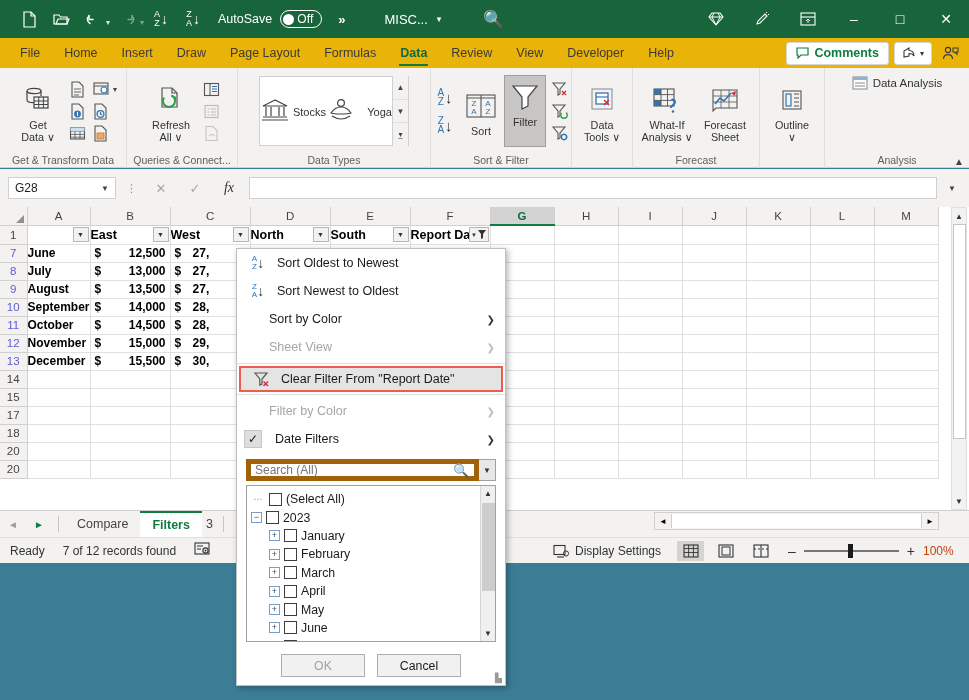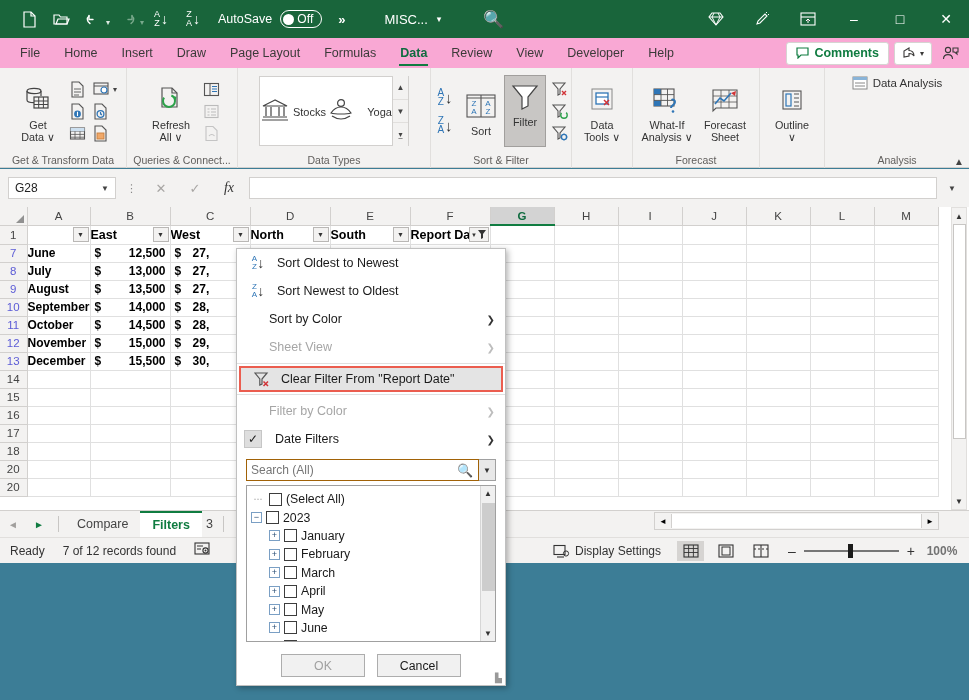--- a/index.html
+++ b/index.html
@@ -41,7 +41,7 @@
   
   .ribbon-tabs {
     position: absolute; left: 0; top: 38px; width: 969px; height: 30px;
-    background: #f9a8d4; display: flex; align-items: center; padding-left: 8px;
+    background: #eab308; display: flex; align-items: center; padding-left: 8px;
   }
   .rtab { font-size: 12.5px; color: #3b3a39; padding: 4px 12px; position: relative; }
   .rtab.active { color: #0f6b3f; font-weight: 600; }

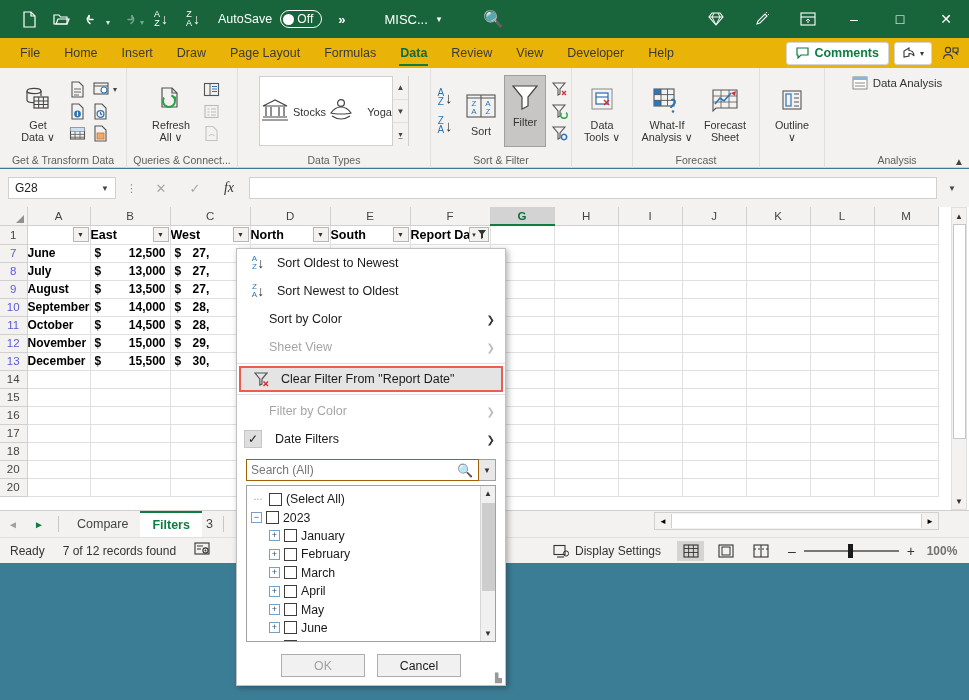--- a/index.html
+++ b/index.html
@@ -858,22 +858,6 @@
             <td class="cell"></td>
           </tr>
       <tr>
-            <td class="rowhdr">16</td>
-            <td class="cell"></td>
-            <td class="cell"></td>
-            <td class="cell"></td>
-            <td class="cell"></td>
-            <td class="cell"></td>
-            <td class="cell"></td>
-            <td class="cell"></td>
-            <td class="cell"></td>
-            <td class="cell"></td>
-            <td class="cell"></td>
-            <td class="cell"></td>
-            <td class="cell"></td>
-            <td class="cell"></td>
-          </tr>
-      <tr>
             <td class="rowhdr">17</td>
             <td class="cell"></td>
             <td class="cell"></td>

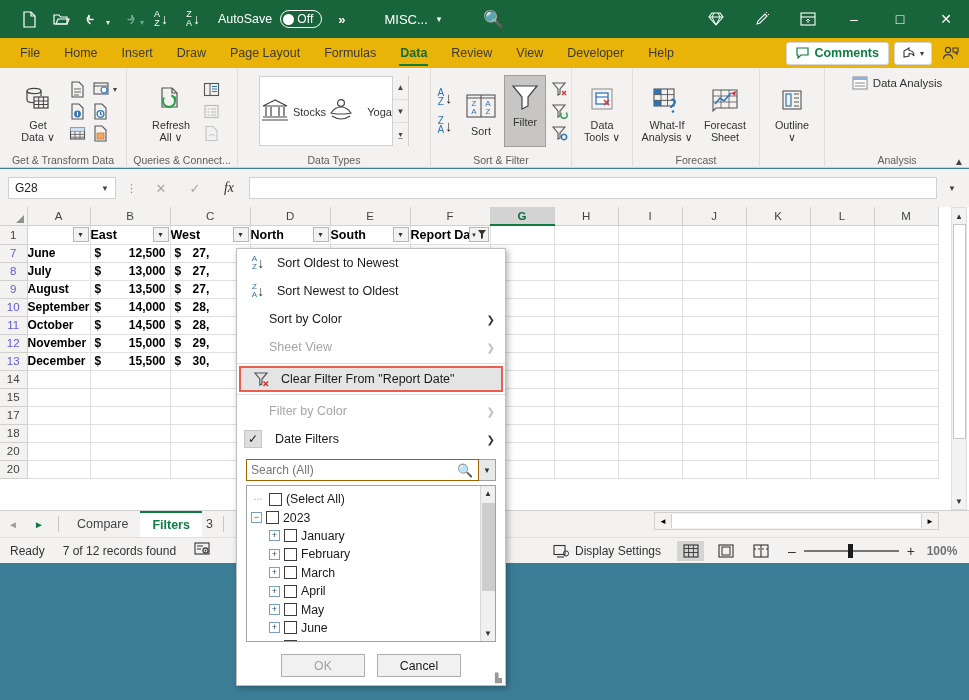--- a/index.html
+++ b/index.html
@@ -167,7 +167,7 @@
 
   
   .searchrow { display: flex; padding: 6px 9px 4px 9px; }
-  .searchbox { flex: 1; height: 22px; border: 1px solid #a16207; background: #fff; display: flex; align-items: center;
+  .searchbox { flex: 1; height: 22px; border: 5px solid #a16207; background: #fff; display: flex; align-items: center;
                padding: 0 4px; font-size: 12px; color: #767676; justify-content: space-between; }
   .srch-ic { font-size: 13px; color: #333; }
   .sbtn { width: 17px; height: 22px; border: 1px solid #a0a0a0; border-left: none; background: #e8e8e8;

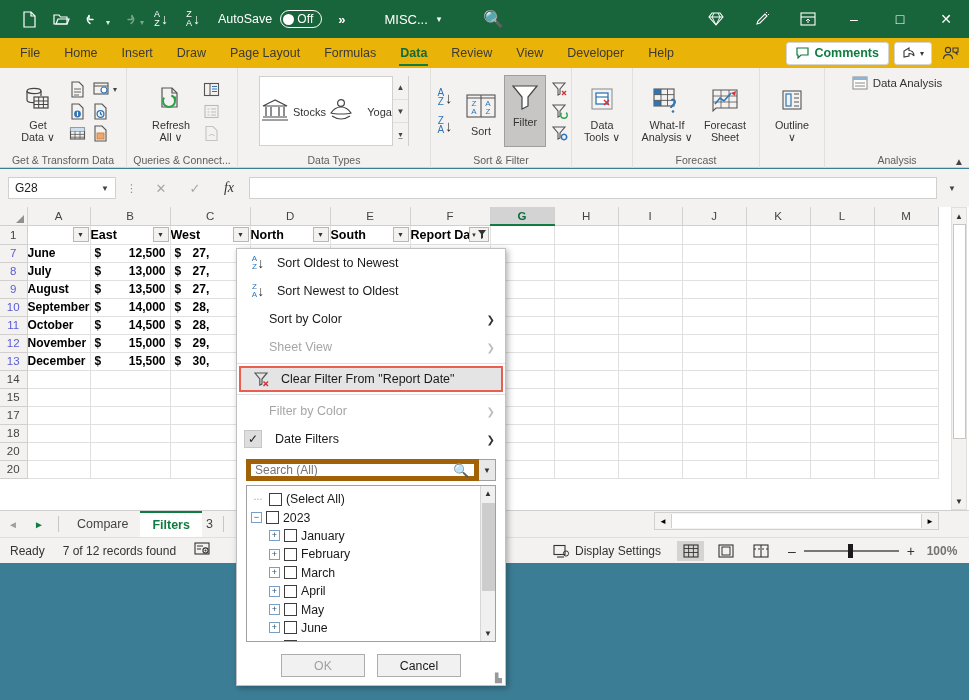--- a/index.html
+++ b/index.html
@@ -148,7 +148,7 @@
   .vbtn.on { background: #d6d4d2; }
   .zoomtrack { width: 95px; height: 2px; background: #767676; position: relative; }
   .zoomthumb { position: absolute; left: 44px; top: -6px; width: 5px; height: 14px; background: #1a1a1a; }
-  .zoomlbl { font-size: 12px; color: #737373; width: 38px; text-align: center; font-weight: bold; }
+  .zoomlbl { font-size: 12px; color: #c2410c; width: 38px; text-align: left; }
 
   
   .fmenu { position: absolute; left: 236px; top: 248px; width: 270px; background: #fff;

